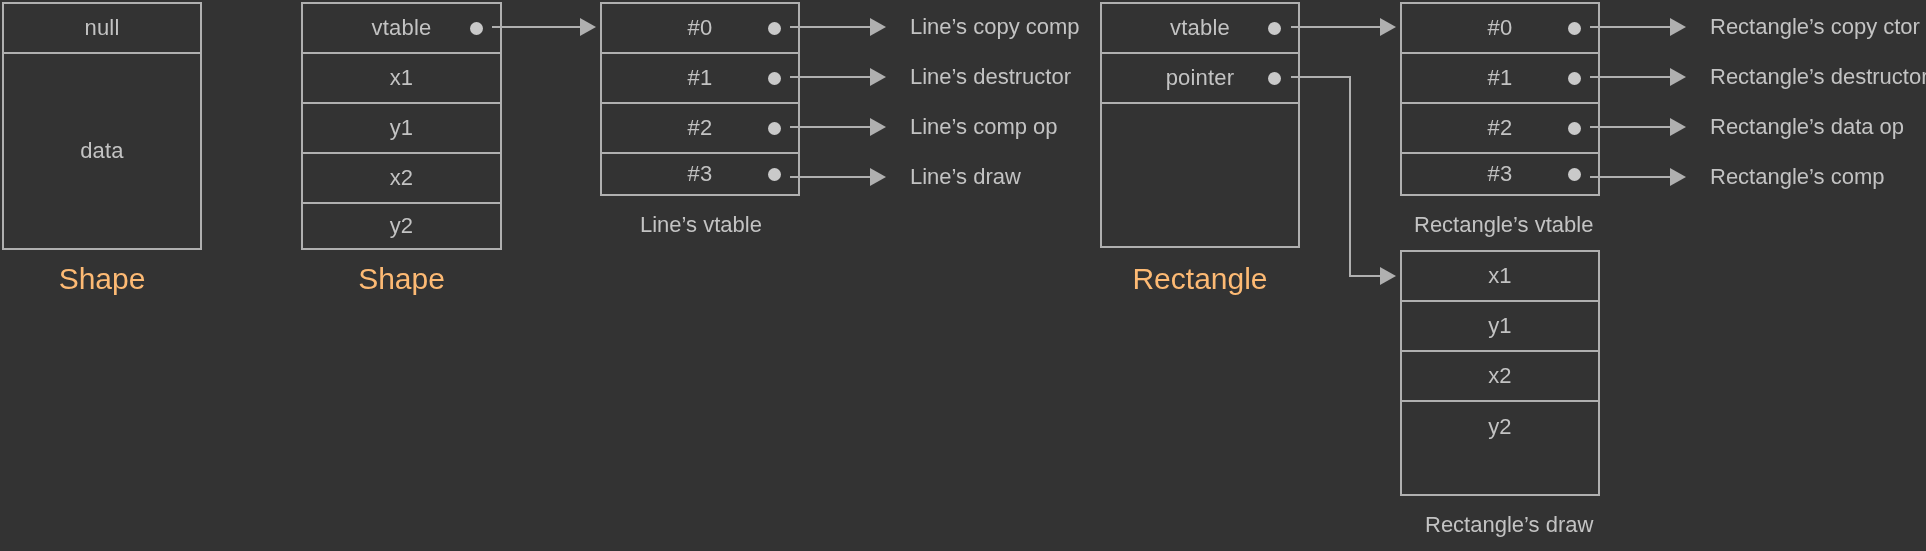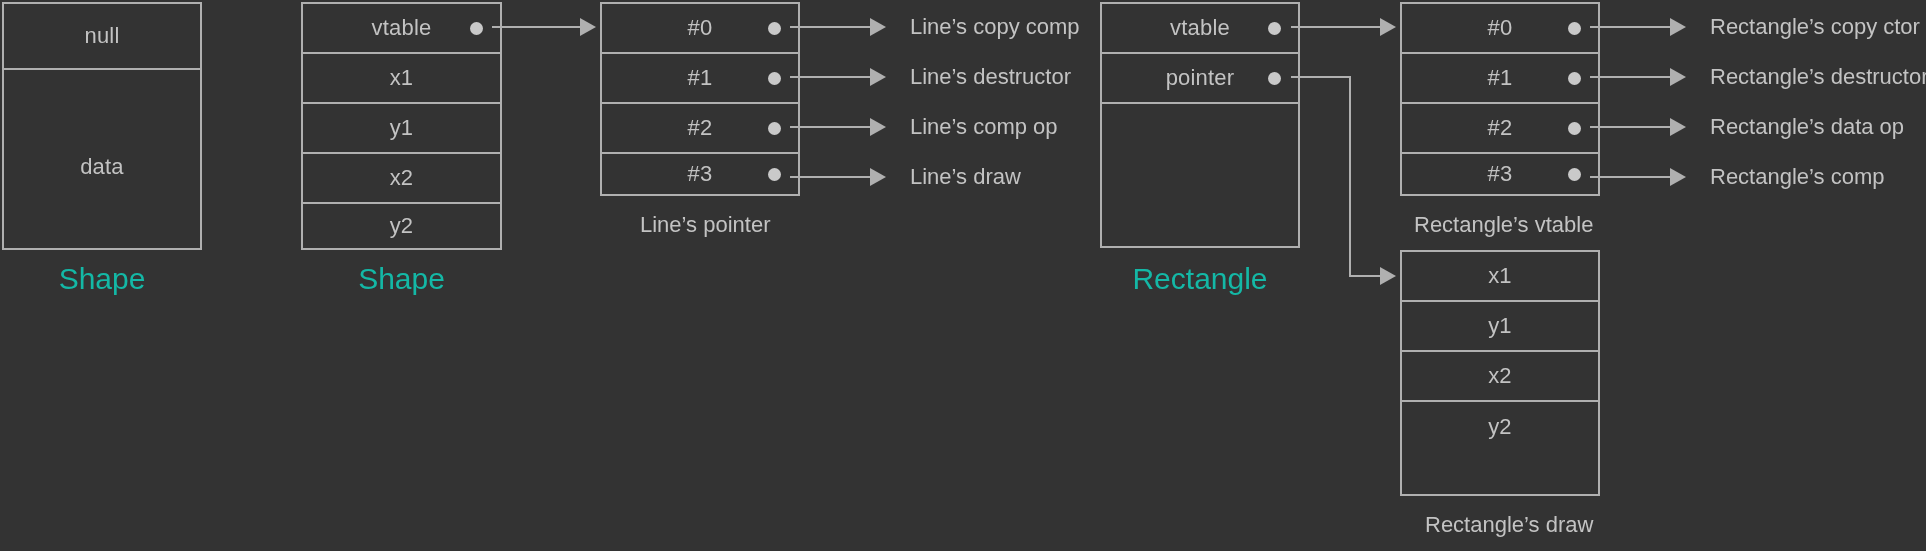--- a/index.html
+++ b/index.html
@@ -95,7 +95,7 @@
 <div id="stage">
 
   <div class="box" style="left:2px; top:2px; width:200px; height:248px;">
-    <div class="row" style="height:66px;">
+    <div class="row" style="height:50px;">
       <span>null</span>
     </div>
     <div class="row" style="height:194px;">

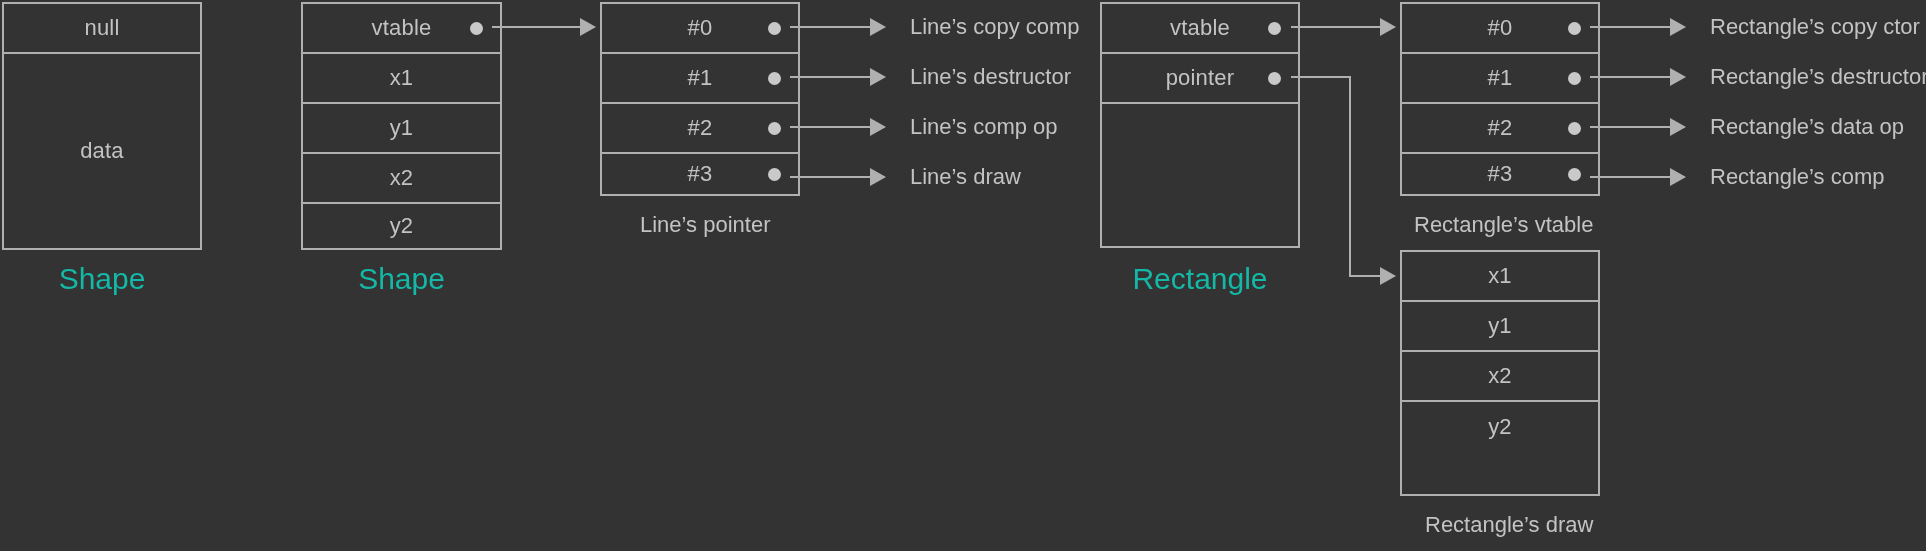--- a/index.html
+++ b/index.html
@@ -145,7 +145,7 @@
       <span class="dot"></span>
     </div>
   </div>
-  <div class="caption" style="left:640px; top:212px;">Line’s pointer</div>
+  <div class="caption" style="left:640px; top:212px;">Line’s vtable</div>
 
   <div class="hline" style="left:790px; top:26px; width:80px;"></div>
   <div class="arrowhead" style="left:870px; top:18px;"></div>

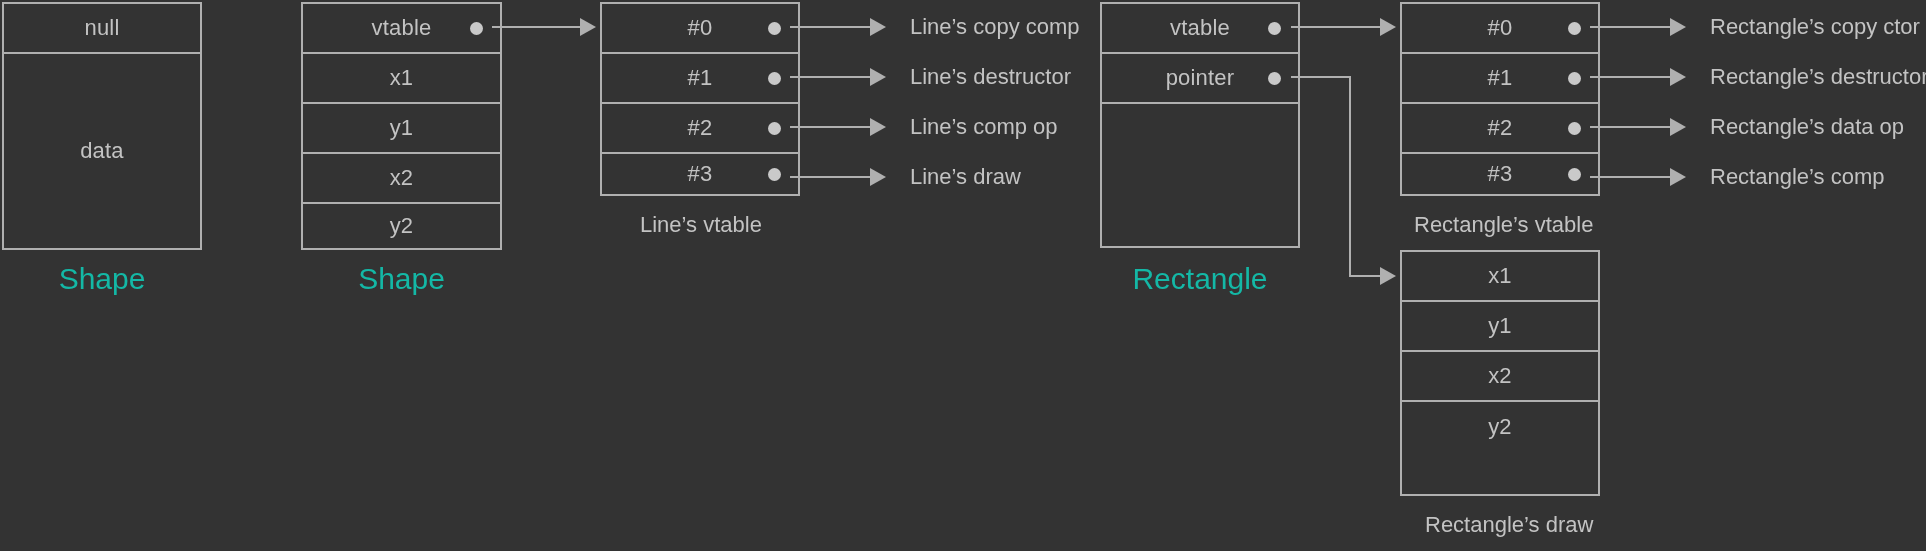--- a/index.html
+++ b/index.html
@@ -59,7 +59,7 @@
   .title {
     position: absolute;
     font-size: 30px;
-    color: #14b8a6;
+    color: #fdba74;
     white-space: nowrap;
     text-align: center;
   }

